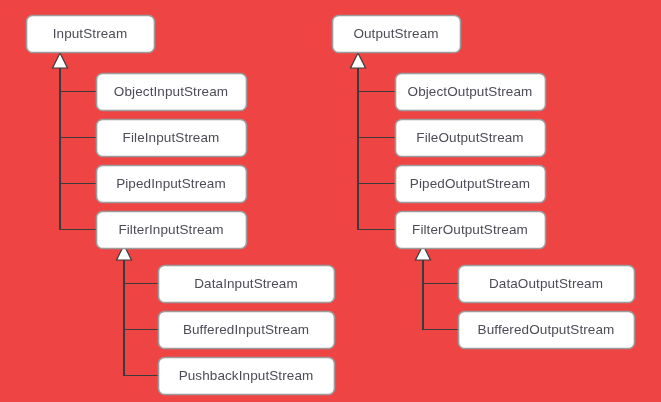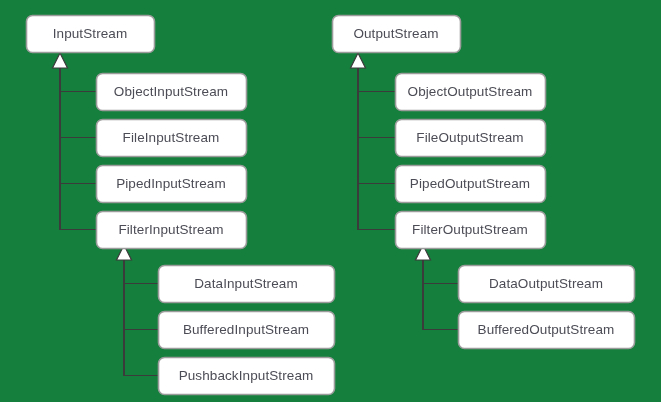--- a/index.html
+++ b/index.html
@@ -15,7 +15,7 @@
     position: relative;
     width: 661px;
     height: 402px;
-    background: #15803d;
+    background: #ef4444;
     overflow: hidden;
   }
   #diagram-svg {

